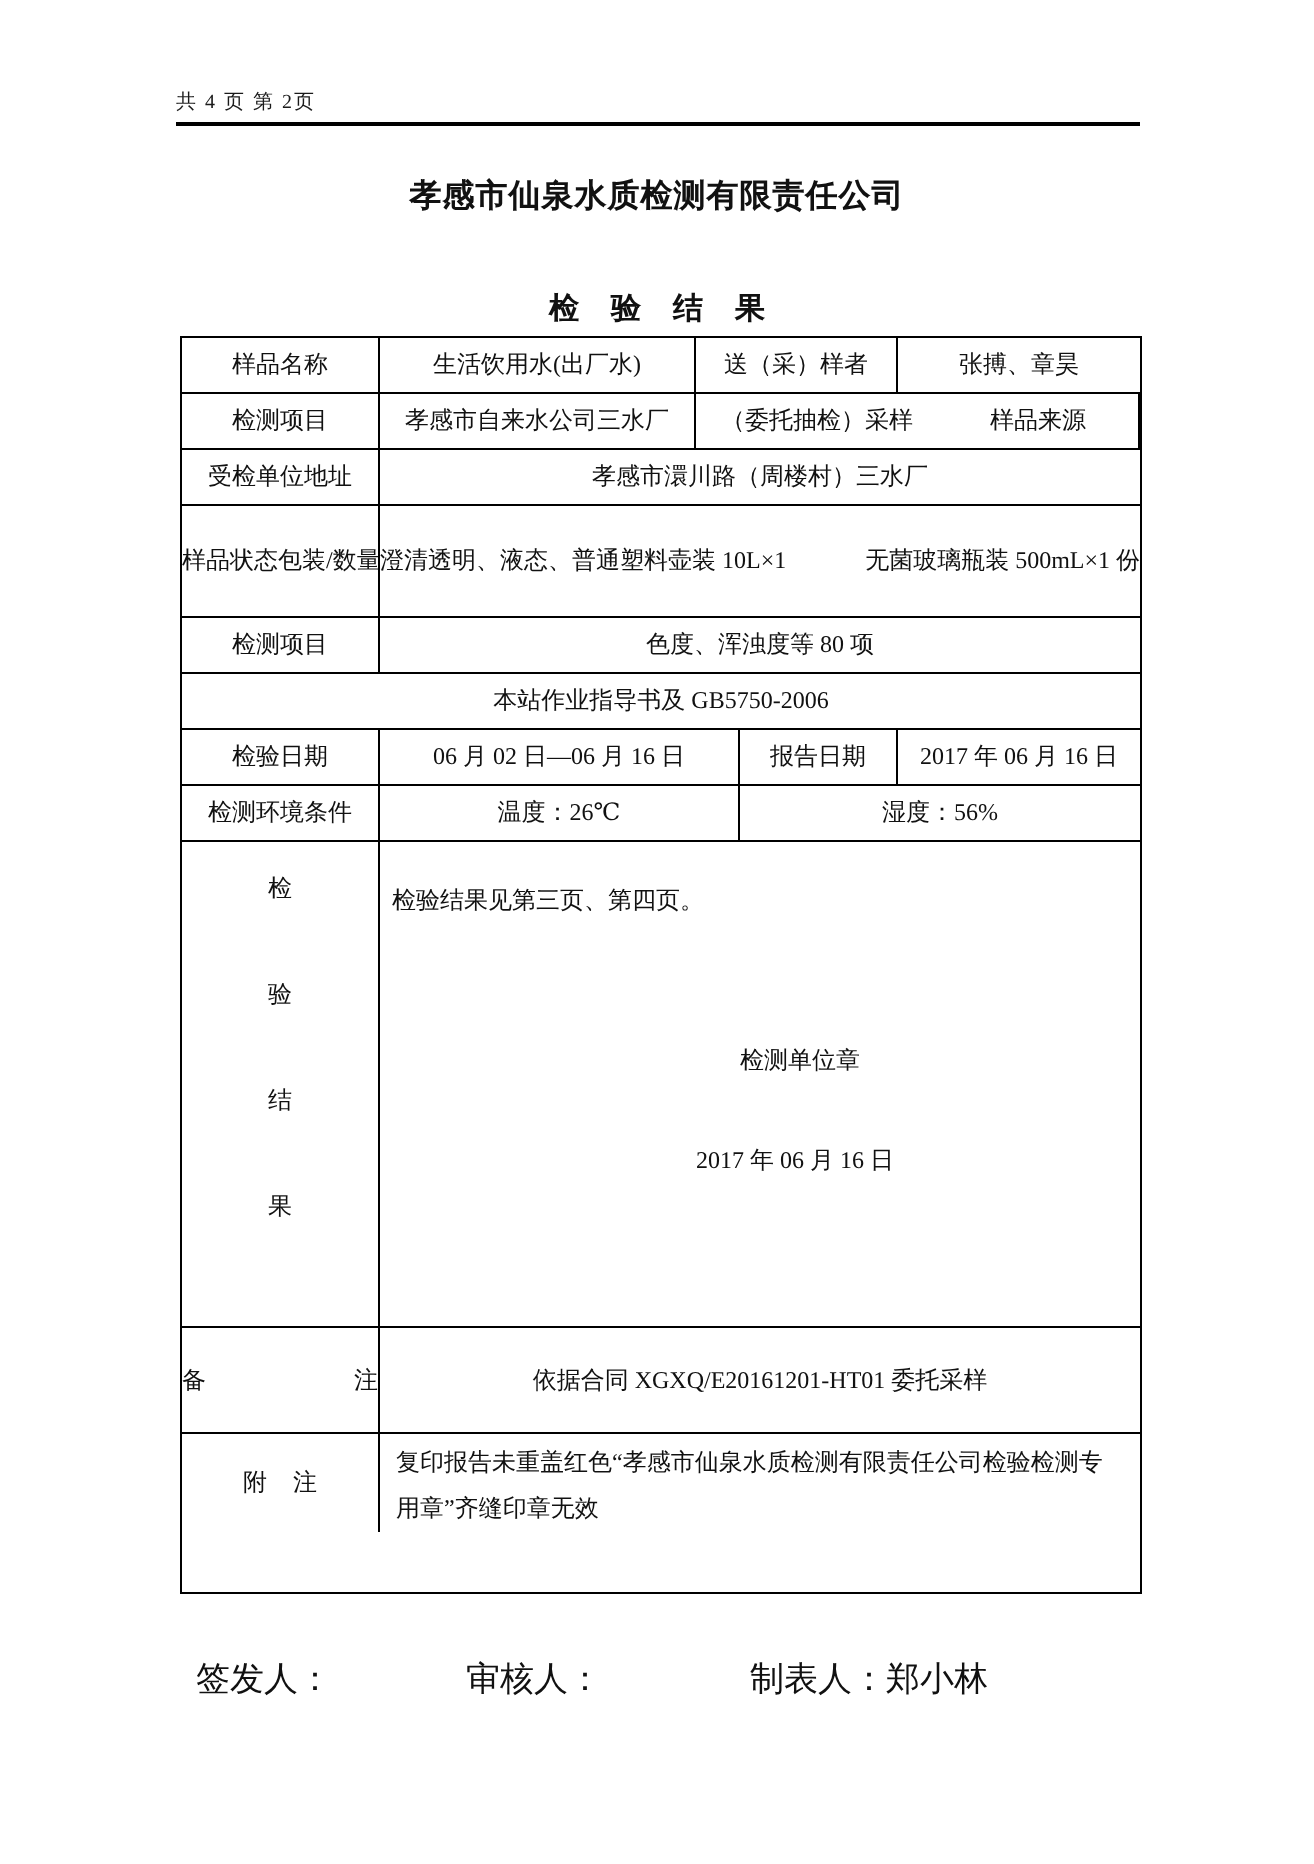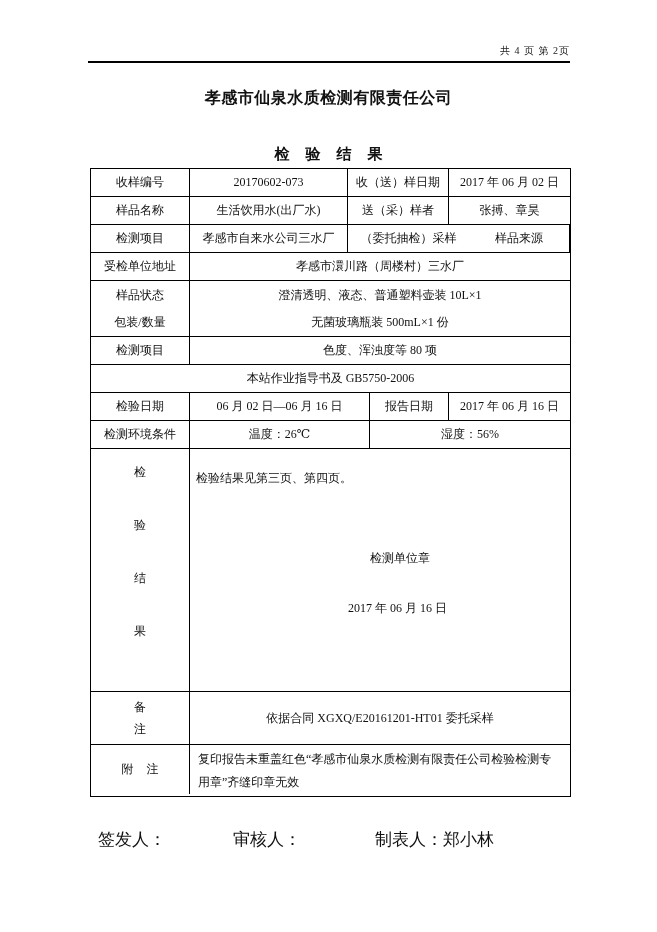--- a/index.html
+++ b/index.html
@@ -17,7 +17,7 @@
   .page-header {
     position: absolute;
     left: 88px; top: 44px; width: 482px;
-    text-align: right;
+    text-align: left;
     font-size: 10px;
     letter-spacing: 1px;
     color: #1a1a1a;

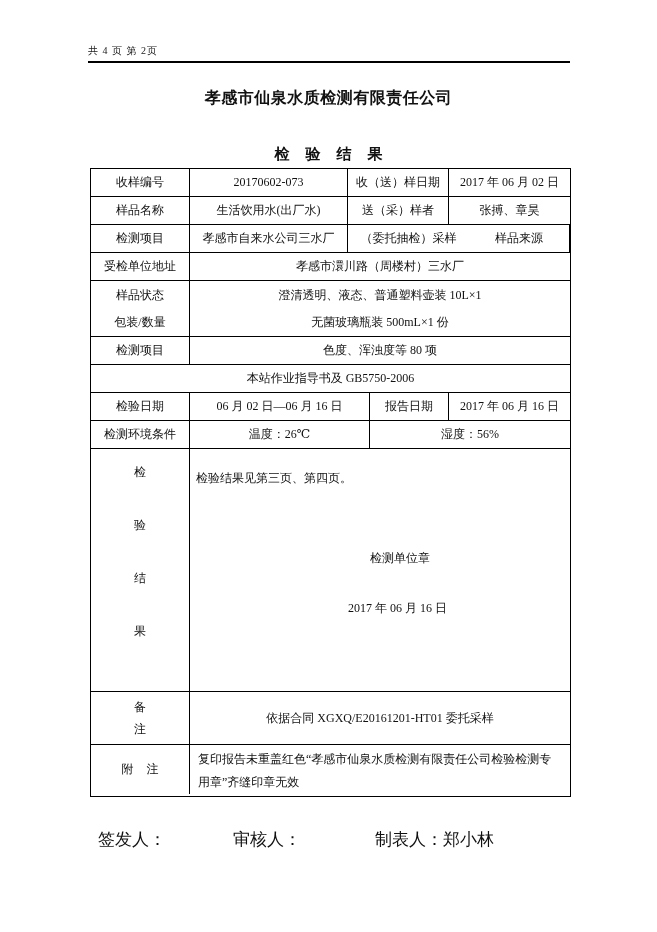--- a/index.html
+++ b/index.html
@@ -124,12 +124,6 @@
 
   <div class="report-table">
 
-    <div class="trow h28">
-      <div class="tcell w1">收样编号</div>
-      <div class="tcell w2">20170602-073</div>
-      <div class="tcell w3">收（送）样日期</div>
-      <div class="tcell w4 endc">2017 年 06 月 02 日</div>
-    </div>
 
     <div class="trow h28">
       <div class="tcell w1">样品名称</div>

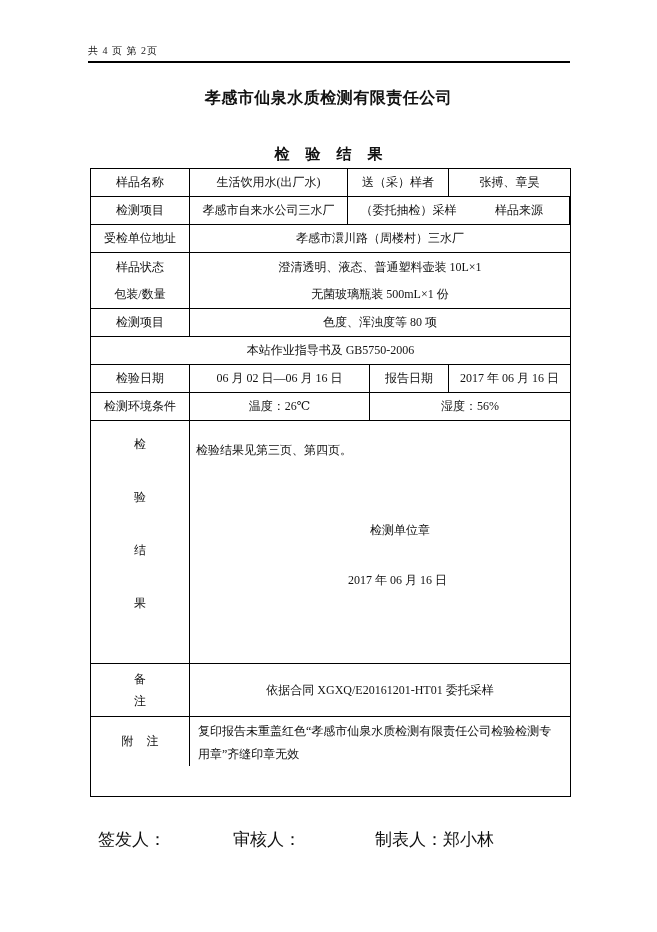--- a/index.html
+++ b/index.html
@@ -77,7 +77,7 @@
   .w3b { width: 79px; }
   .w23 { width: 380px; flex: 1; }
   .w34 { width: 200px; flex: 1; }
-  .twolines { flex-direction: column; justify-content: center; }
+  .twolines { justify-content: space-between; }
   .twolines span { display: block; line-height: 27px; }
   
   .results-row { height: 243px; }

